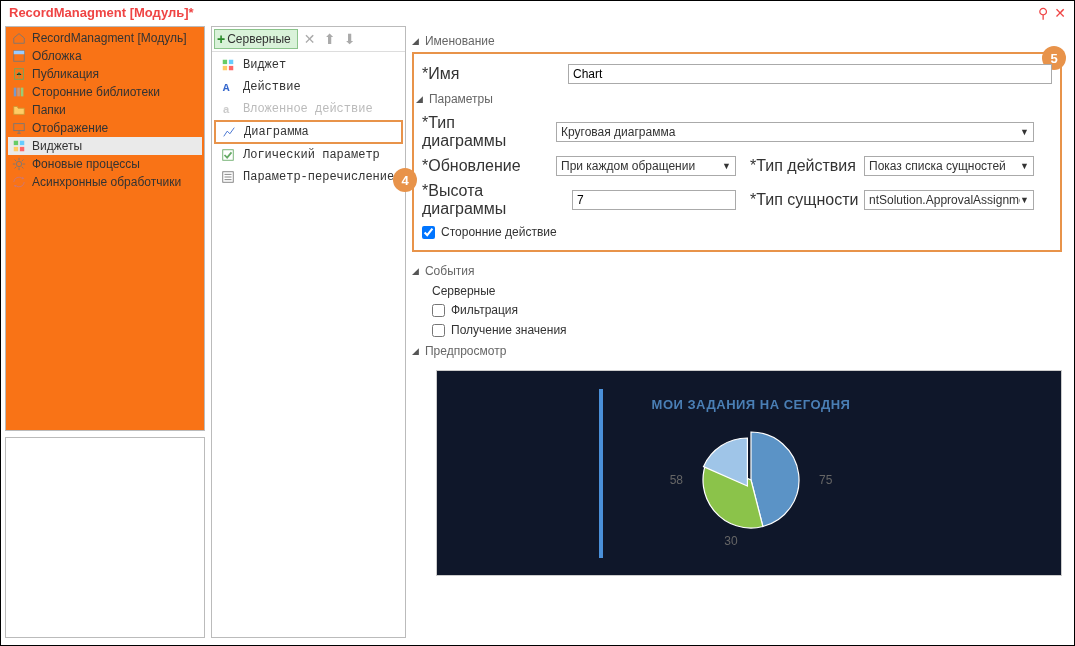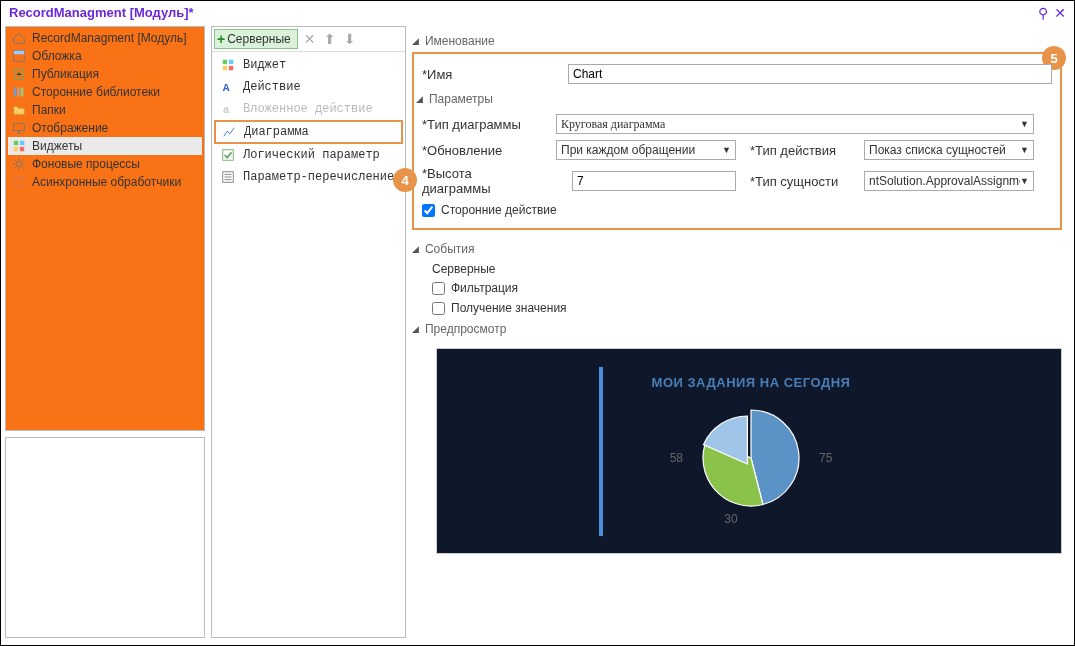--- a/index.html
+++ b/index.html
@@ -4,7 +4,7 @@
 <style>
 * { box-sizing: border-box; margin: 0; padding: 0; }
 body { font-family: "Segoe UI", Tahoma, sans-serif; font-size: 12px; color: #333; background: #fff; width: 1075px; height: 646px; overflow: hidden; border: 1px solid #000; }
-.titlebar { display: flex; align-items: center; justify-content: space-between; padding: 4px 8px 2px; font-weight: bold; font-size: 13px; color: #6d28d9; }
+.titlebar { display: flex; align-items: center; justify-content: space-between; padding: 4px 8px 2px; font-weight: bold; font-size: 13px; color: #ef4444; }
 .titlebar-right { display: flex; gap: 6px; font-weight: normal; }
 .titlebar-right span { cursor: pointer; font-size: 14px; line-height: 1; }
 .main { display: flex; height: calc(100% - 24px); padding: 4px; gap: 6px; }

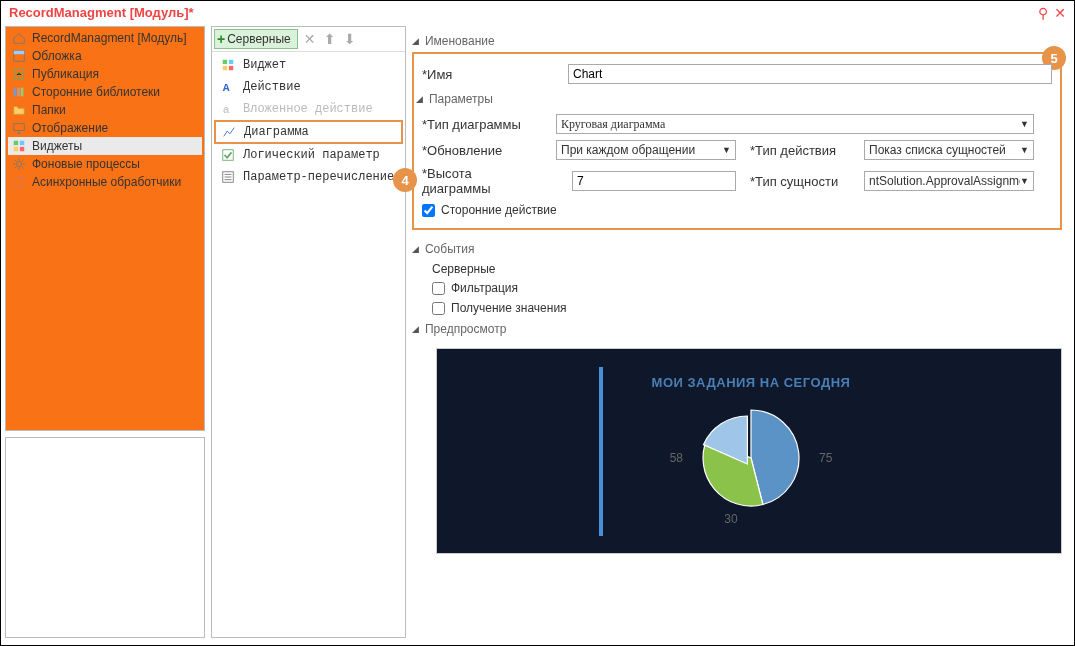--- a/index.html
+++ b/index.html
@@ -28,7 +28,7 @@
 .tri { font-size: 9px; color: #555; }
 .boxed { border: 2px solid #e8934a; padding: 6px 8px 8px; margin-bottom: 8px; position: relative; }
 .formrow { display: flex; align-items: center; gap: 10px; padding: 4px 0; }
-.formlabel { width: 120px; font-size: 13px; }
+.formlabel { width: 120px; font-size: 16px; }
 .forminput { border: 1px solid #aaa; height: 20px; padding: 1px 4px; font-size: 12px; flex: 1; margin-left: 16px; }
 .combo { border: 1px solid #aaa; height: 20px; padding: 1px 4px; font-size: 12px; display: flex; align-items: center; justify-content: space-between; background: #fff; cursor: pointer; }
 .combo .caret { font-size: 9px; color: #333; }

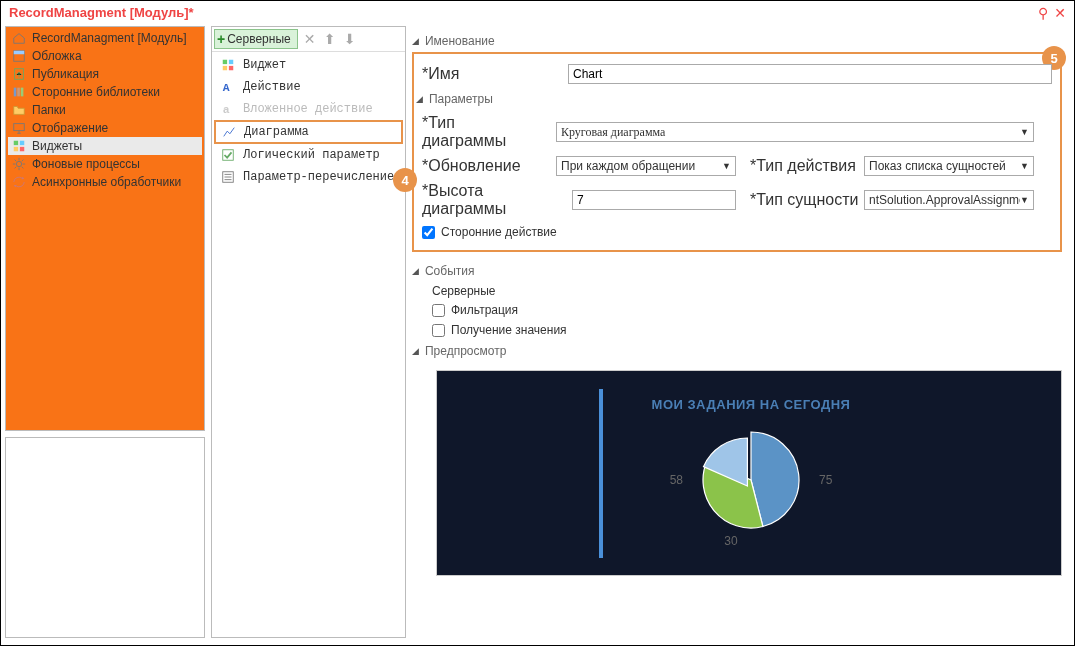--- a/index.html
+++ b/index.html
@@ -203,7 +203,7 @@
 
       <div class="paramsgrid">
         <div class="formlabel">*Тип диаграммы</div>
-        <div class="combo" style="grid-column: 2 / 5; font-family: Liberation Serif, serif;">
+        <div class="combo" style="grid-column: 2 / 5;">
           <span>Круговая диаграмма</span>
             <span class="caret">▼</span>
         </div>

